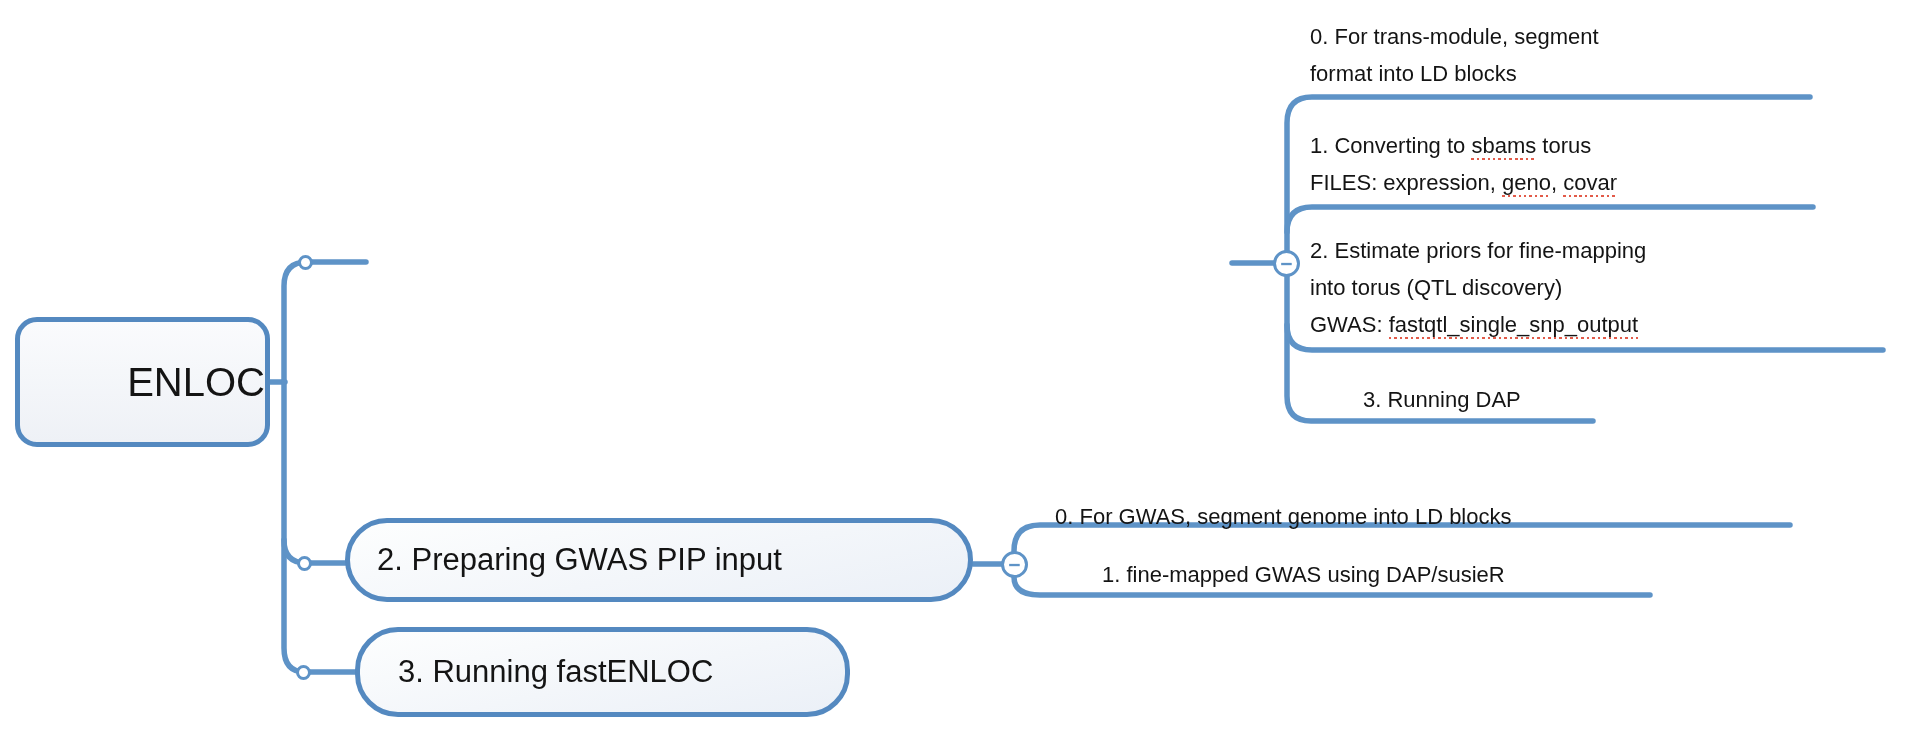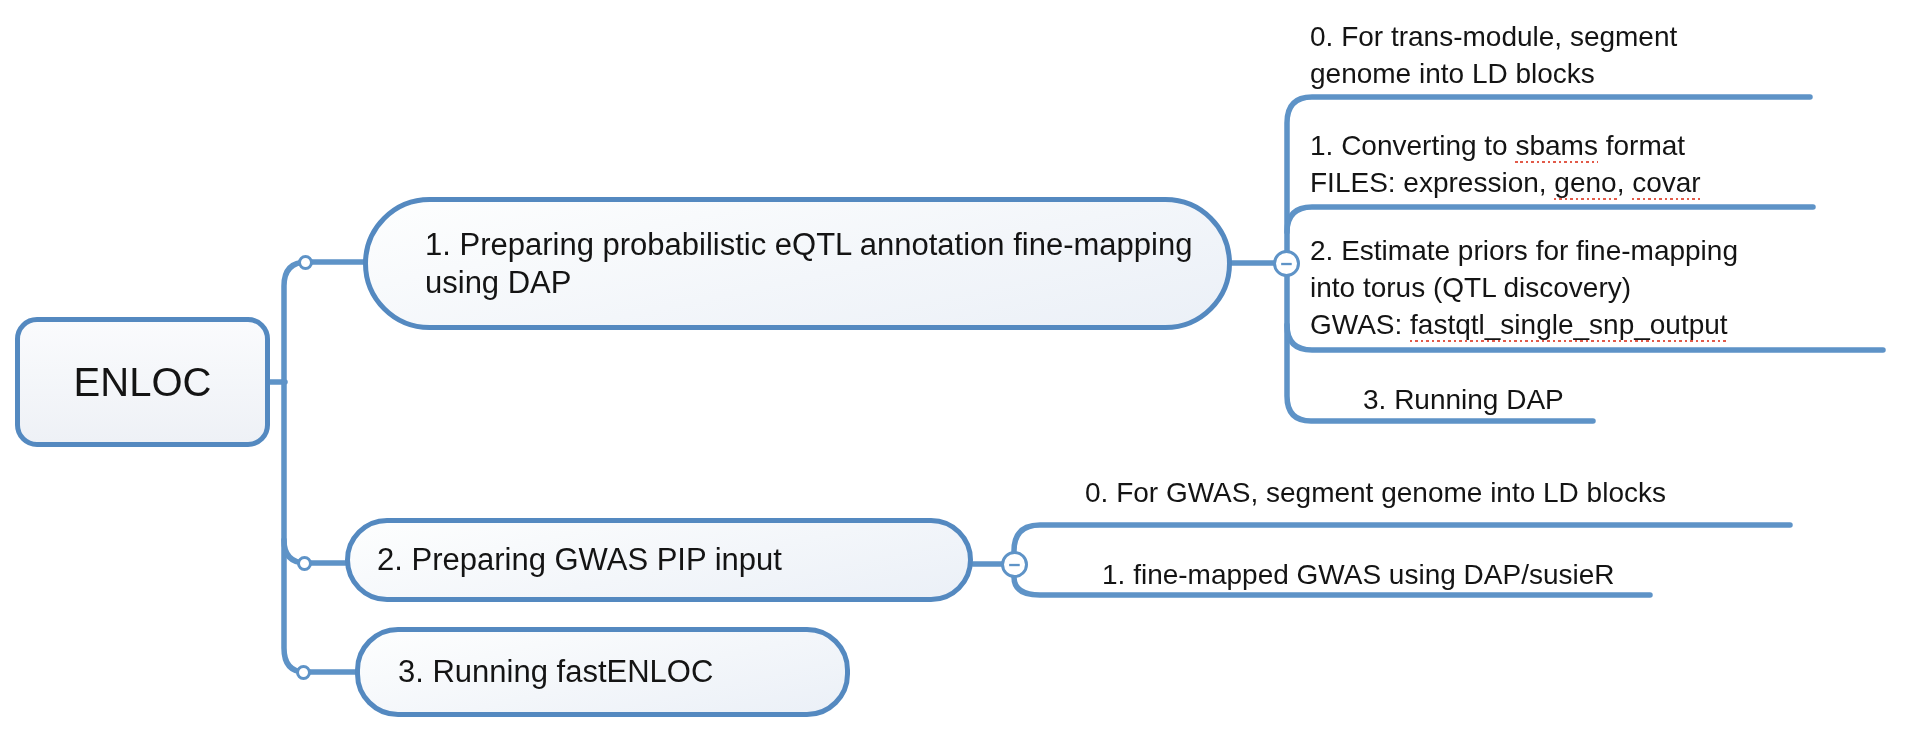--- a/index.html
+++ b/index.html
@@ -30,7 +30,7 @@
   .pill-3 { left:355px; top:627px; width:495px; height:90px;  border-radius:43px; padding-left:38px; }
   .root-box { left:15px; top:317px; width:255px; height:130px; }
 
-  .leaf { position:absolute; font-size:28px; line-height:37px; white-space:nowrap; }
+  .leaf { position:absolute; font-size:22px; line-height:37px; white-space:nowrap; }
   .leaf-1-0 { left:1310px; top:18px; }
   .leaf-1-1 { left:1310px; top:127px; }
   .leaf-1-2 { left:1310px; top:232px; }

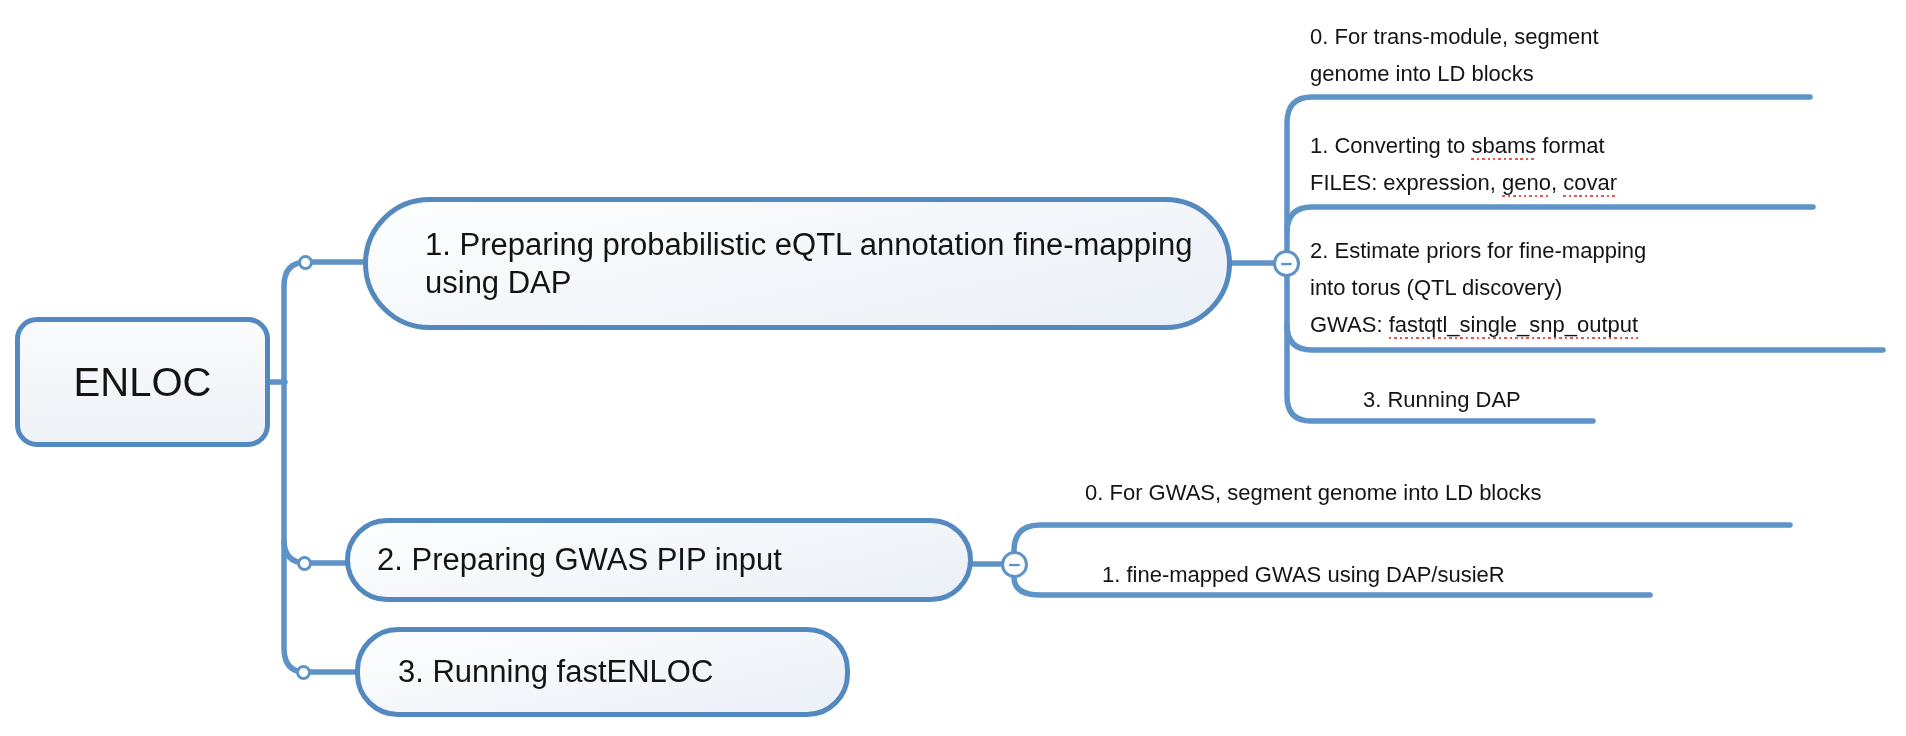--- a/index.html
+++ b/index.html
@@ -101,7 +101,7 @@
 
   <div class="leaf leaf-1-0">
       <div class="tline"><span>0. For trans-module, segment</span></div>
-      <div class="tline"><span>genome into LD blocks</span></div>
+      <div class="tline"><span>format into LD blocks</span></div>
     </div>
   <div class="leaf leaf-1-1">
       <div class="tline"><span>1. Converting to </span><span class="spell">sbams</span><span> format</span></div>

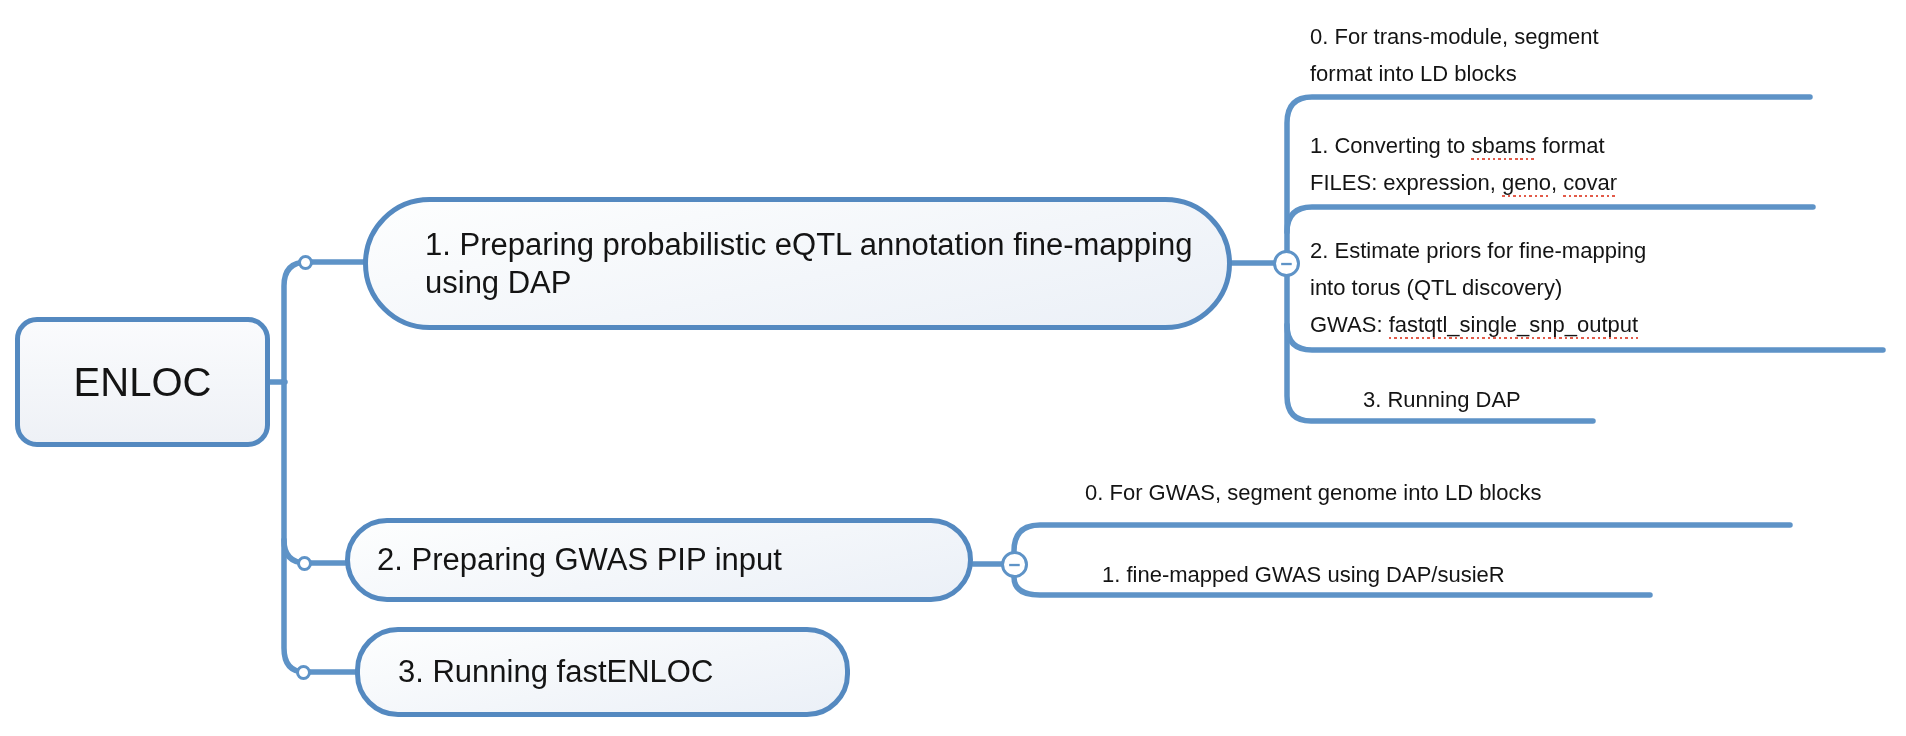--- a/index.html
+++ b/index.html
@@ -104,7 +104,7 @@
       <div class="tline"><span>format into LD blocks</span></div>
     </div>
   <div class="leaf leaf-1-1">
-      <div class="tline"><span>1. Converting to </span><span class="spell">sbams</span><span> format</span></div>
+      <div class="tline"><span>1. Converting to </span><span class="spell">sbams</span><span> torus</span></div>
       <div class="tline"><span>FILES: expression, </span><span class="u spell">geno</span><span>, </span><span class="u spell">covar</span></div>
     </div>
   <div class="leaf leaf-1-2">

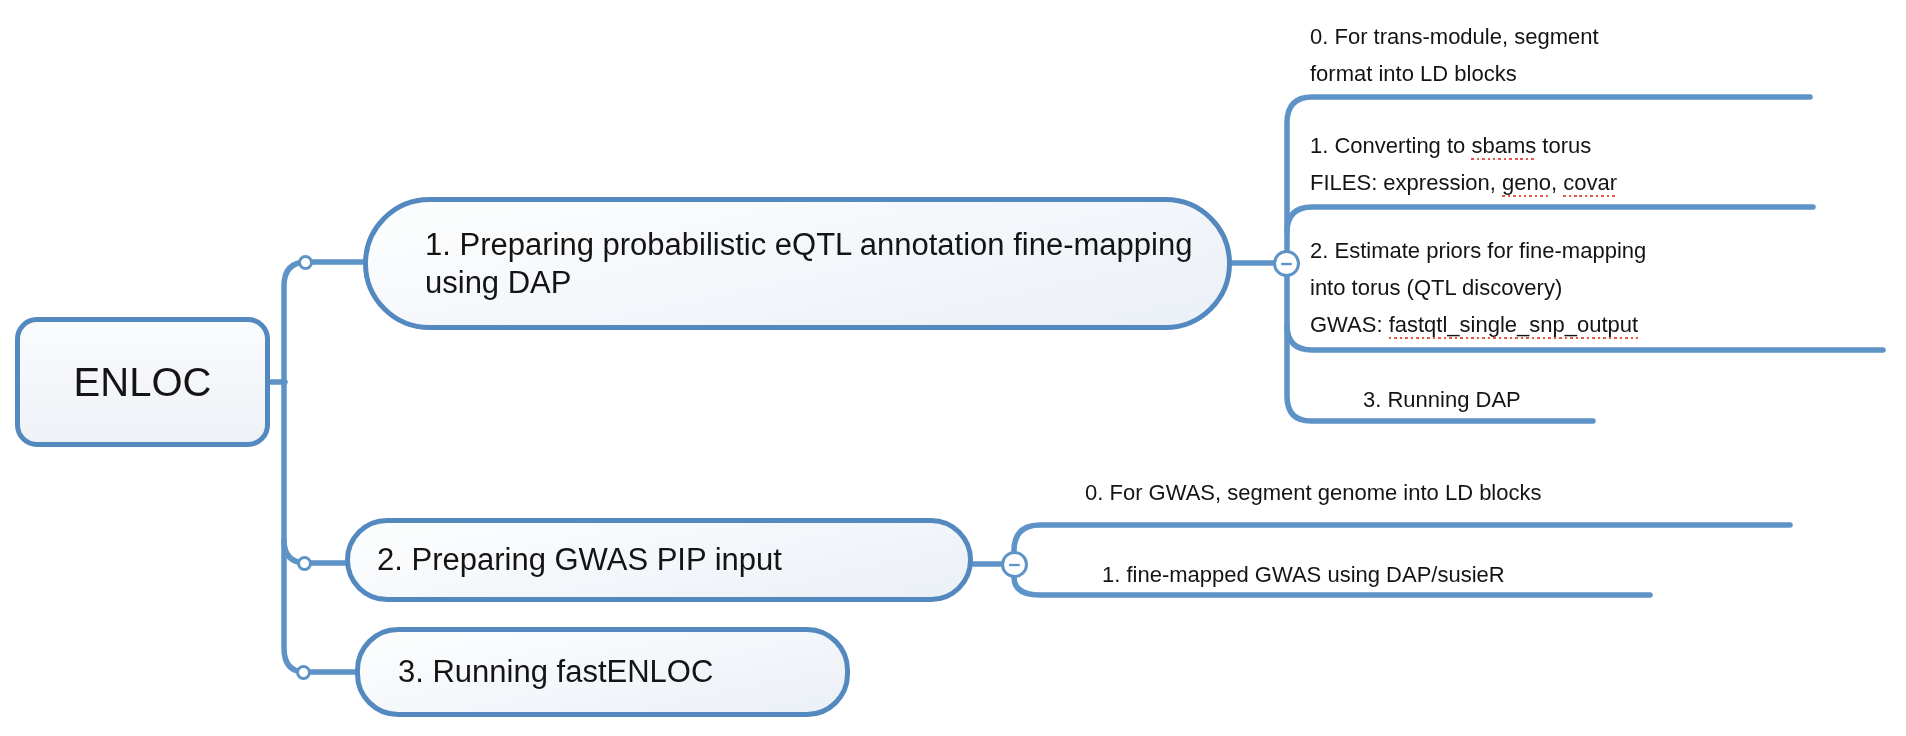--- a/index.html
+++ b/index.html
@@ -87,9 +87,6 @@
     <span>ENLOC</span>
   </div>
 
-  <div class="pill pill-1">
-    <span>1. Preparing probabilistic eQTL annotation fine-mapping using DAP</span>
-  </div>
 
   <div class="pill pill-2">
     <span>2. Preparing GWAS PIP input</span>

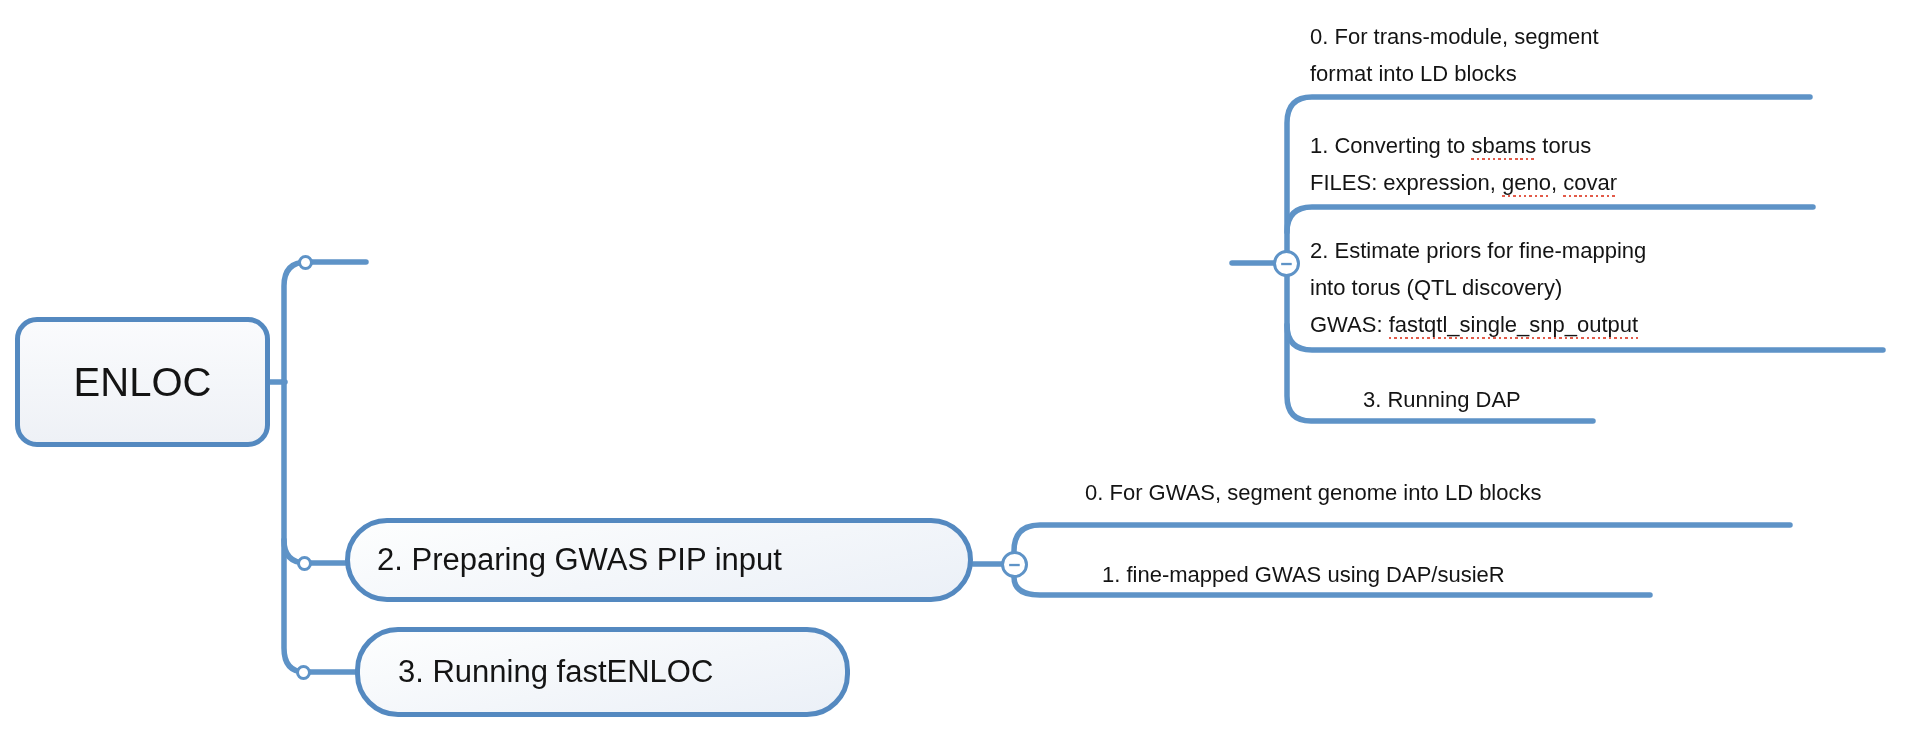--- a/index.html
+++ b/index.html
@@ -28,7 +28,7 @@
             padding-left:57px; padding-right:28px; white-space:normal; }
   .pill-2 { left:345px; top:518px; width:628px; height:84px;  border-radius:46px; padding-left:27px; }
   .pill-3 { left:355px; top:627px; width:495px; height:90px;  border-radius:43px; padding-left:38px; }
-  .root-box { left:15px; top:317px; width:255px; height:130px; }
+  .root-box { left:15px; top:317px; width:255px; height:130px;justify-content:flex-end; }
 
   .leaf { position:absolute; font-size:22px; line-height:37px; white-space:nowrap; }
   .leaf-1-0 { left:1310px; top:18px; }

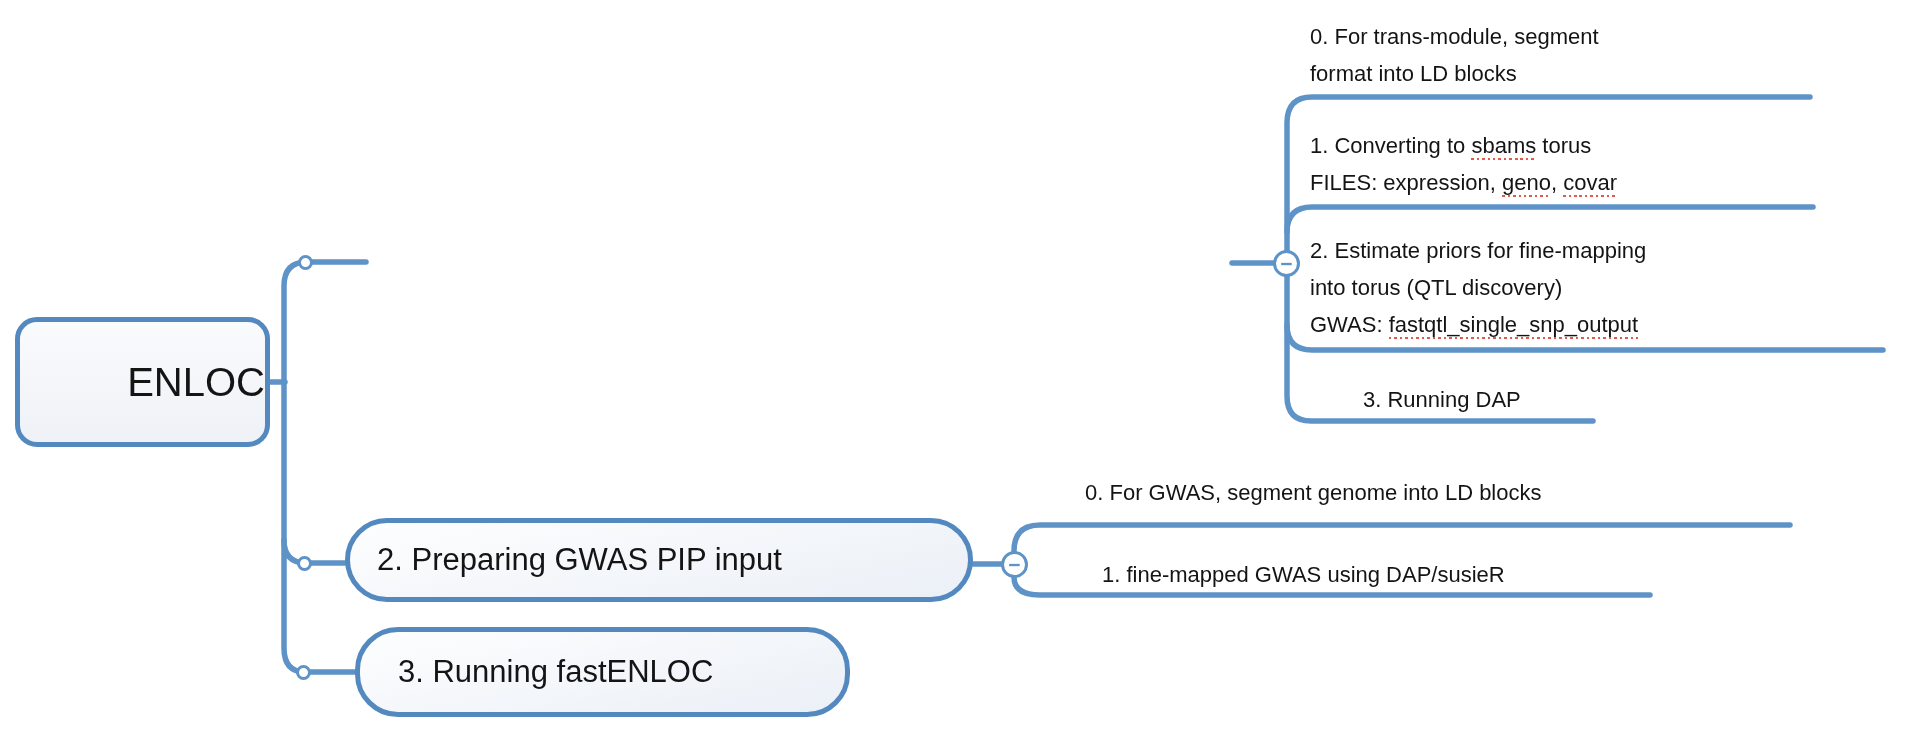--- a/index.html
+++ b/index.html
@@ -35,7 +35,7 @@
   .leaf-1-1 { left:1310px; top:127px; }
   .leaf-1-2 { left:1310px; top:232px; }
   .leaf-1-3 { left:1363px; top:381px; }
-  .leaf-2-0 { left:1055px; top:474px;margin-left:30px; }
+  .leaf-2-0 { left:1055px; top:498px; }
   .leaf-2-1 { left:1055px; top:556px;margin-left:47px; }
 
   .u { text-decoration-thickness:2.5px; text-underline-offset:4px; }

